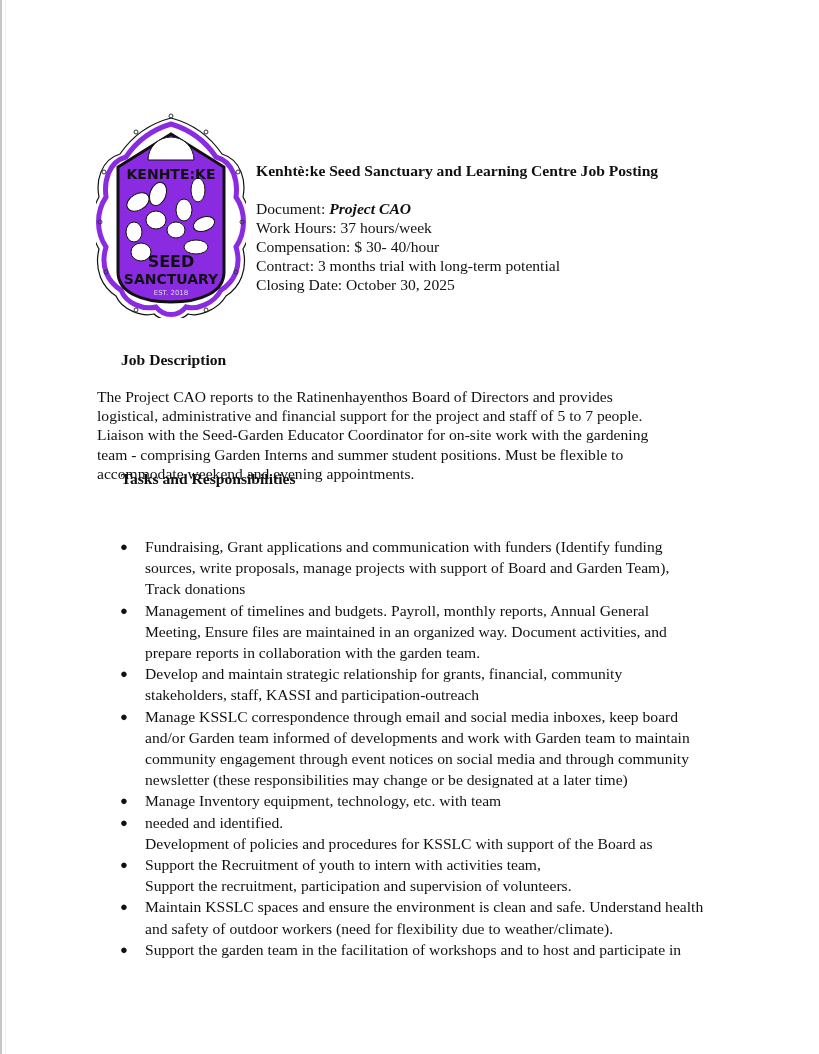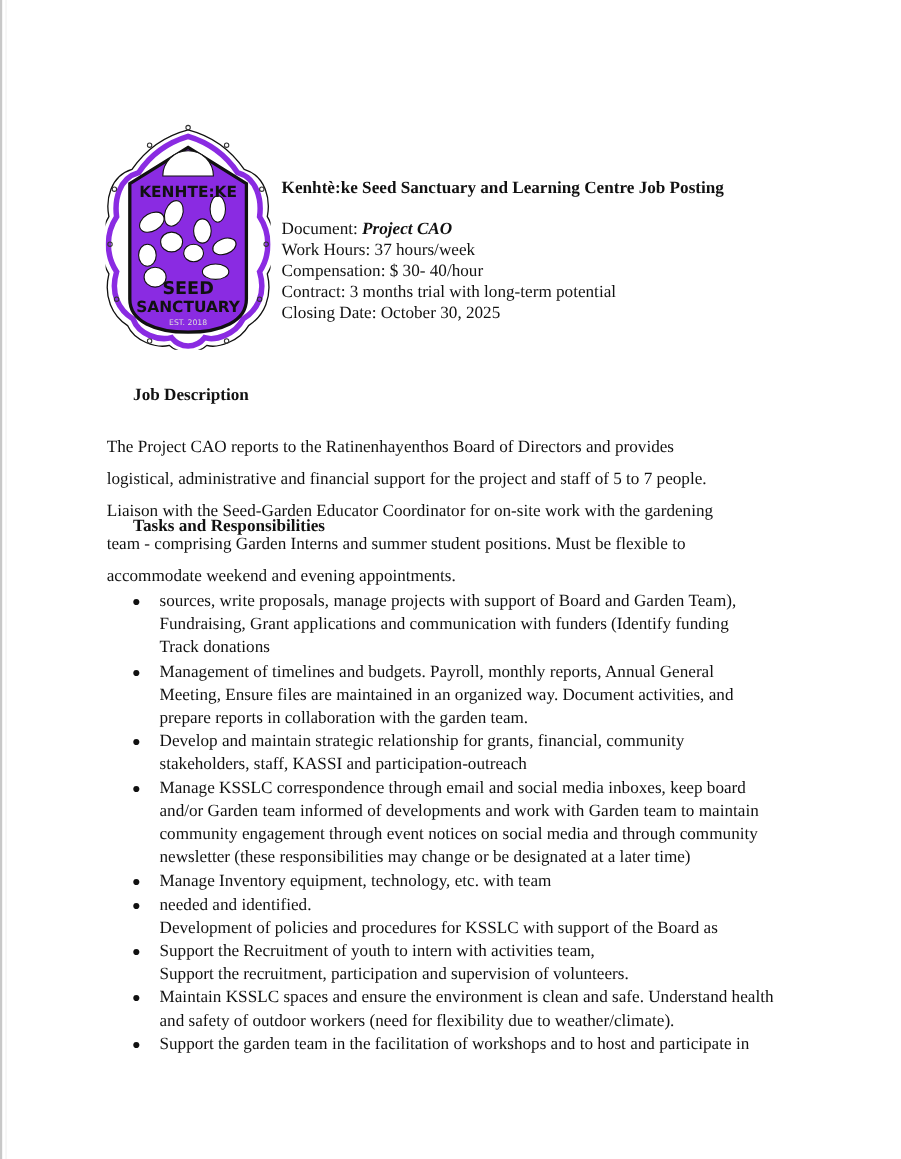--- a/index.html
+++ b/index.html
@@ -16,7 +16,7 @@
   .header .pos-val { font-weight: bold; font-style: italic; }
   .section-title { position: absolute; left: 97px; font-weight: bold; font-size: 15.6px; margin-left: 24px; }
   .desc { position: absolute; left: 97px; top: 387px; width: 640px; font-size: 15.6px; line-height: 19.2px; }
-  .desc div { white-space: nowrap; margin-top: 10px; }
+  .desc div { white-space: nowrap; }
   ul.tasks { position: absolute; left: 97px; top: 536px; width: 700px; margin: 0; padding: 0; list-style: none; font-size: 15.6px; line-height: 21.2px; }
   ul.tasks li { position: relative; padding-left: 48px; }
   ul.tasks li .bullet { position: absolute; left: 23px; top: 0; font-size: 13px; }

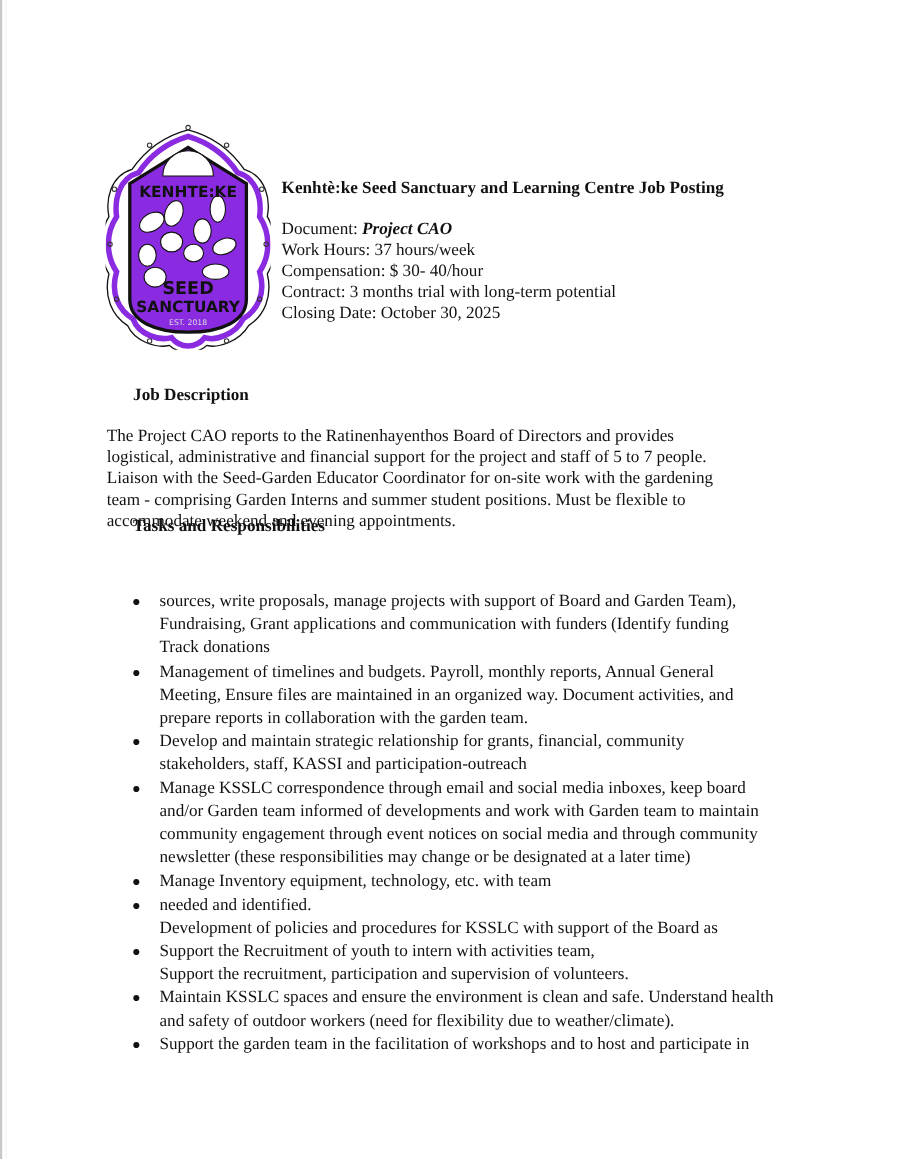--- a/index.html
+++ b/index.html
@@ -90,8 +90,8 @@
 <ul class="tasks" id="tasks-list">
     <li>
       <span class="bullet">●</span>
+      <span class="line">Fundraising, Grant applications and communication with funders (Identify funding</span>
       <span class="line">sources, write proposals, manage projects with support of  Board and Garden Team),</span>
-      <span class="line">Fundraising, Grant applications and communication with funders (Identify funding</span>
       <span class="line">Track donations</span>
     </li>
     <li>

